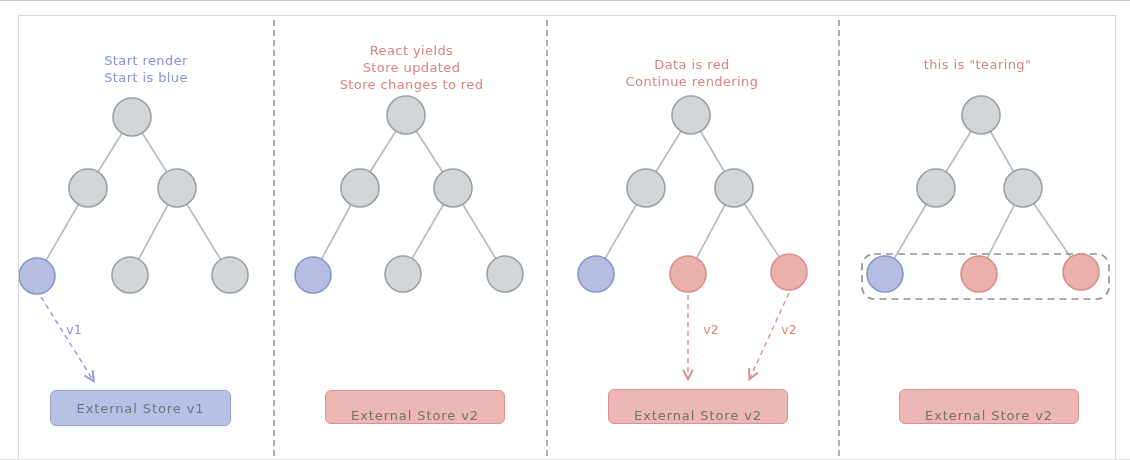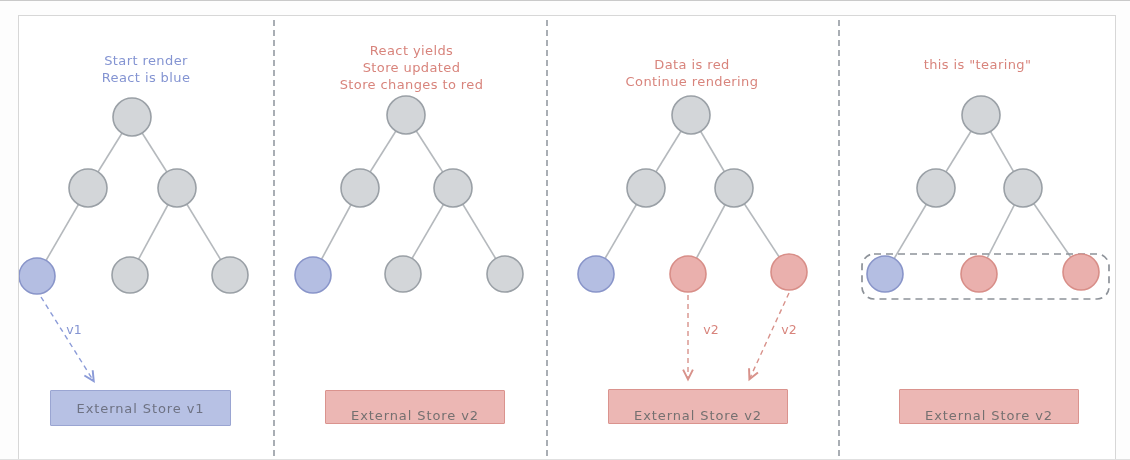--- a/index.html
+++ b/index.html
@@ -72,7 +72,7 @@
     <div class="panel" style="left:0;width:254px">
       <div class="panel-title title-blue" style="top:36px">
         <div>Start render</div>
-        <div>React is blue</div>
+        <div>Start is blue</div>
       </div>
       <svg class="tree-svg" width="254" height="426">
         <defs>

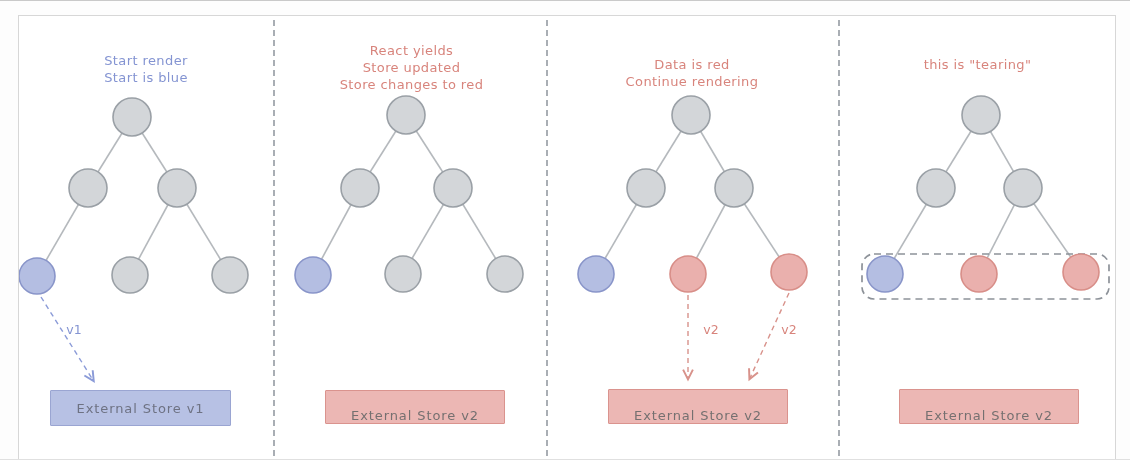--- a/index.html
+++ b/index.html
@@ -52,7 +52,7 @@
   .store {
     position: absolute;
     display: flex; align-items: center; justify-content: center;
-    border-radius: 1px;
+    border-radius: 6px;
     font-size: 13px;
     letter-spacing: 0.9px;
   }

